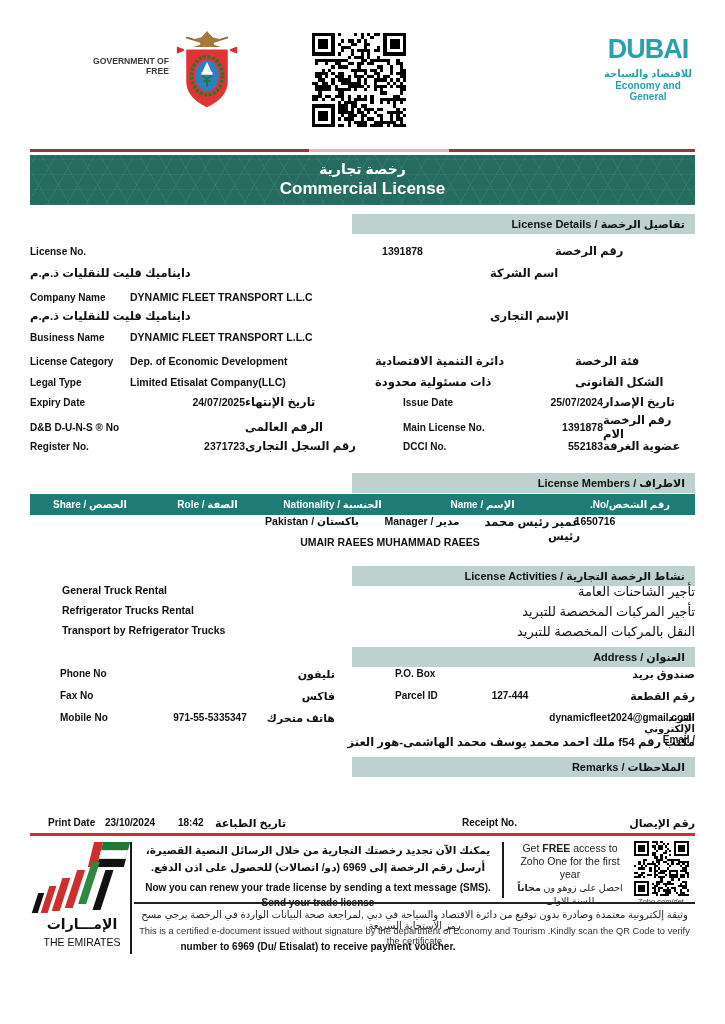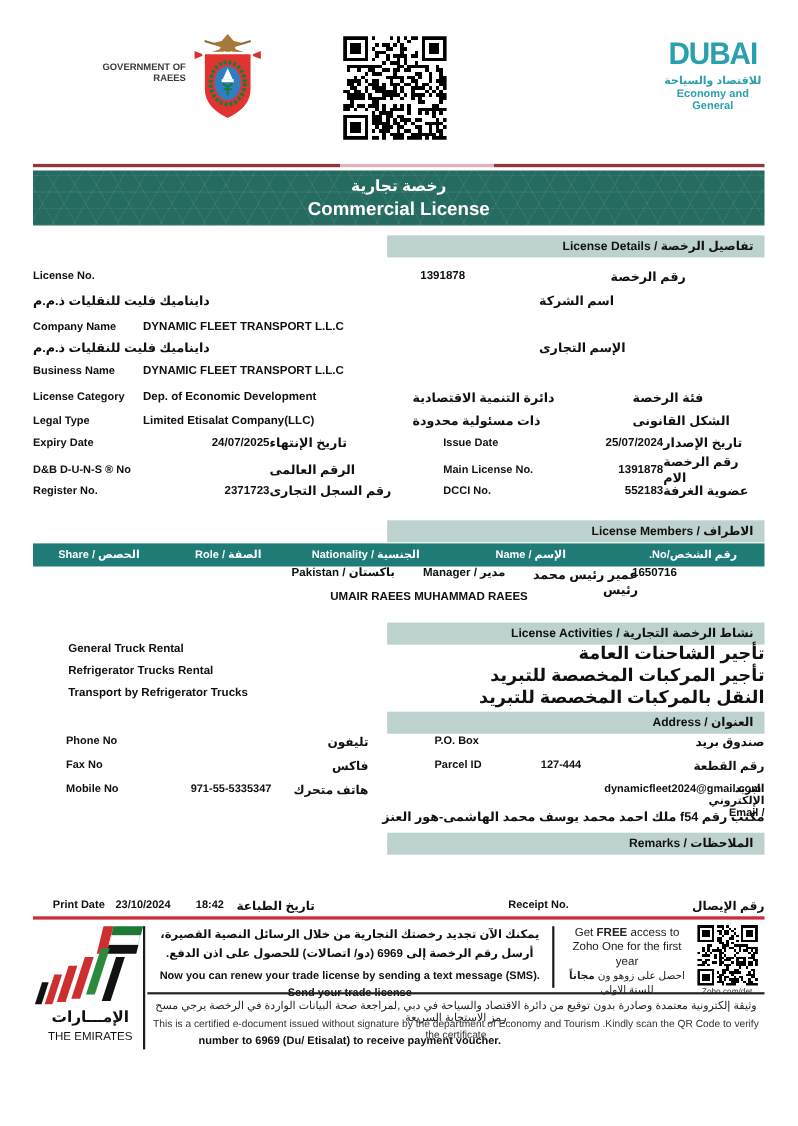--- a/index.html
+++ b/index.html
@@ -89,7 +89,7 @@
 
 <div class="gov">
   <div class="gov-text">
-    <div class="gov-en">GOVERNMENT OF RAEES</div>
+    <div class="gov-en">GOVERNMENT OF FREE</div>
   </div>
   <svg class="emblem" width="64" height="84" viewBox="0 0 70 92">
     <line x1="12" y1="22" x2="58" y2="8" stroke="#8a6a30" stroke-width="2"></line>

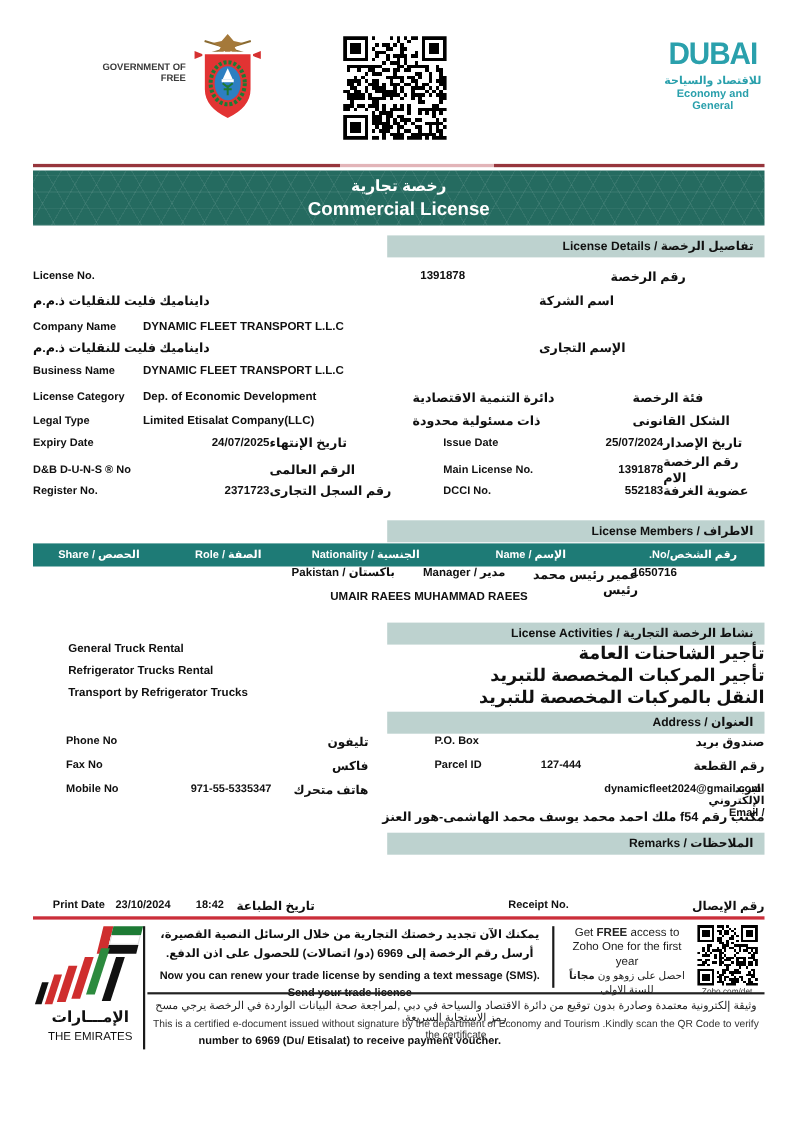--- a/index.html
+++ b/index.html
@@ -52,7 +52,7 @@
   
   .act-row{position:absolute;left:30px;width:665px;height:20px;}
   .act-en{position:absolute;left:32px;font-size:10.5px;font-weight:700;}
-  .act-ar{position:absolute;right:0;font-size:16px;font-weight:700;direction:rtl;}
+  .act-ar{position:absolute;right:0;font-size:13px;font-weight:400;direction:rtl;}
   .addr-row{position:absolute;left:30px;width:665px;height:20px;}
   .addr-row span{position:absolute;font-size:10px;font-weight:700;}
   .a-ar{font-size:11px !important;direction:rtl;}

